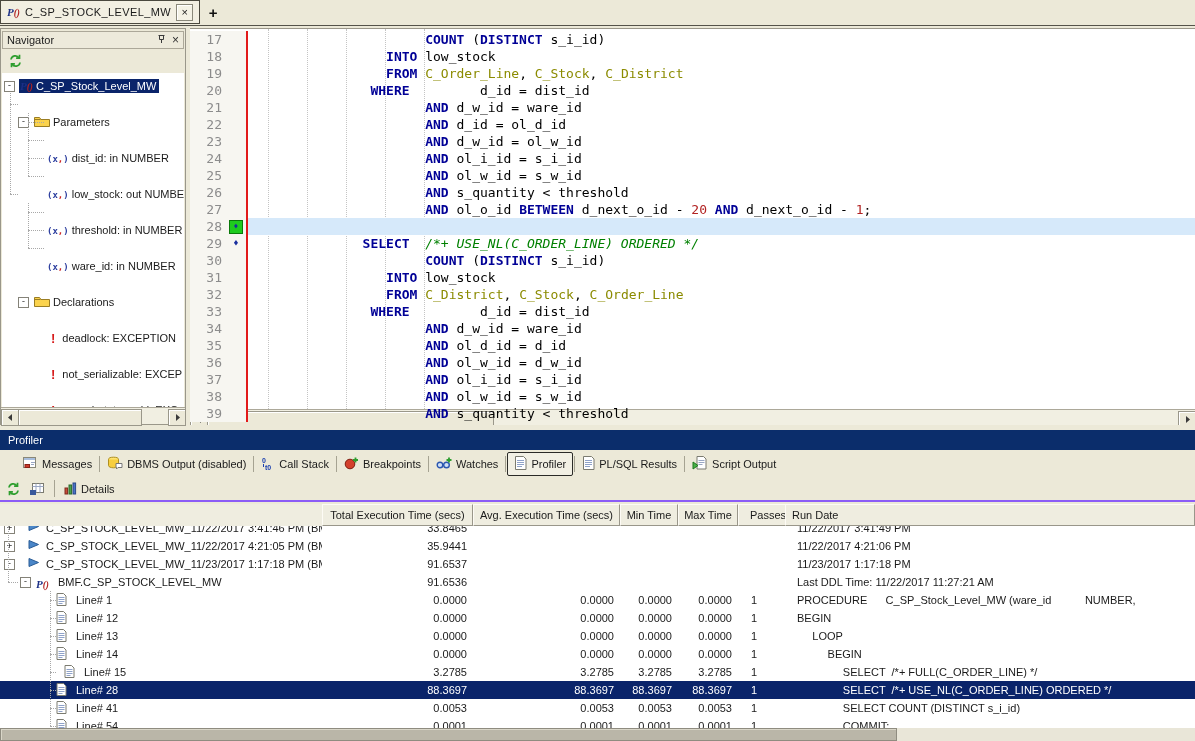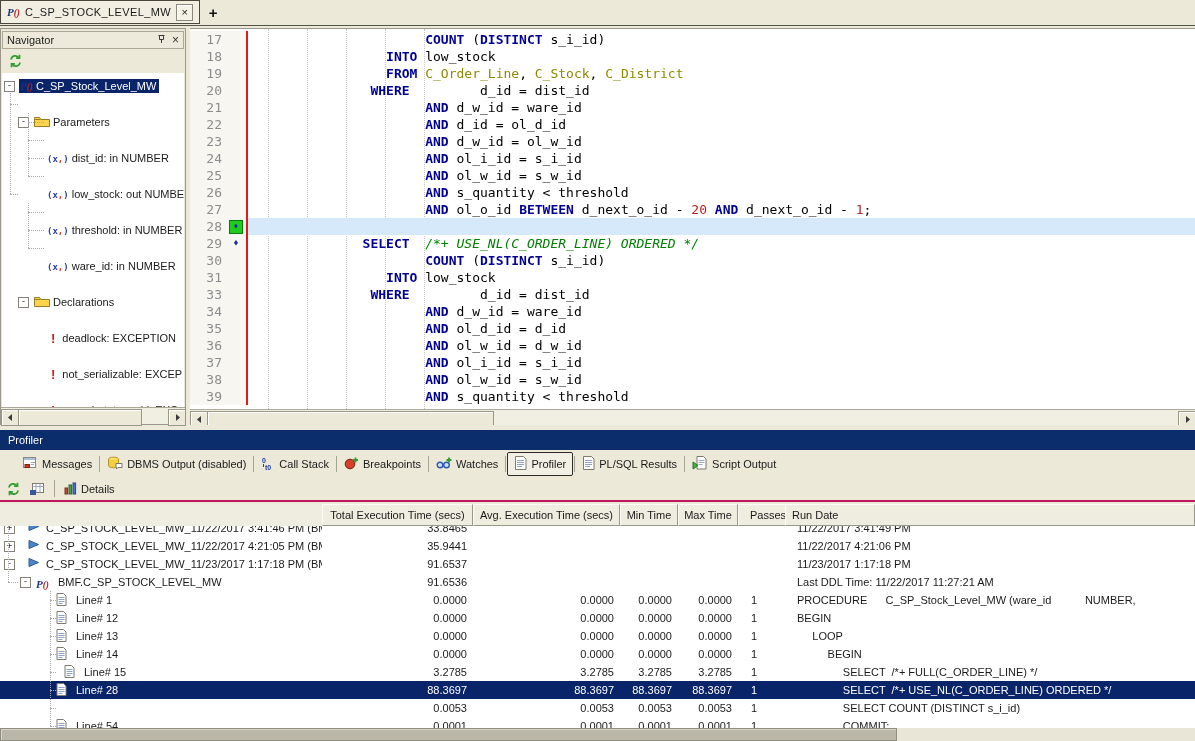--- a/index.html
+++ b/index.html
@@ -259,6 +259,7 @@
         <div class="ed-row"><span class="ed-num">29</span><span class="ed-mark"><span class="mk-dot">♦</span></span><span class="ed-code">              <span class="k">SELECT</span>  <span class="c">/*+ USE_NL(C_ORDER_LINE) ORDERED */</span></span></div>
         <div class="ed-row"><span class="ed-num">30</span><span class="ed-mark"></span><span class="ed-code">                      <span class="k">COUNT</span> (<span class="k">DISTINCT</span> s_i_id)</span></div>
         <div class="ed-row"><span class="ed-num">31</span><span class="ed-mark"></span><span class="ed-code">                 <span class="k">INTO</span> low_stock</span></div>
+        <div class="ed-row"><span class="ed-num">32</span><span class="ed-mark"></span><span class="ed-code">                 <span class="k">FROM</span> <span class="o">C_District</span>, <span class="o">C_Stock</span>, <span class="o">C_Order_Line</span></span></div>
         <div class="ed-row"><span class="ed-num">33</span><span class="ed-mark"></span><span class="ed-code">               <span class="k">WHERE</span>         d_id = dist_id</span></div>
         <div class="ed-row"><span class="ed-num">34</span><span class="ed-mark"></span><span class="ed-code">                      <span class="k">AND</span> d_w_id = ware_id</span></div>
         <div class="ed-row"><span class="ed-num">35</span><span class="ed-mark"></span><span class="ed-code">                      <span class="k">AND</span> ol_d_id = d_id</span></div>

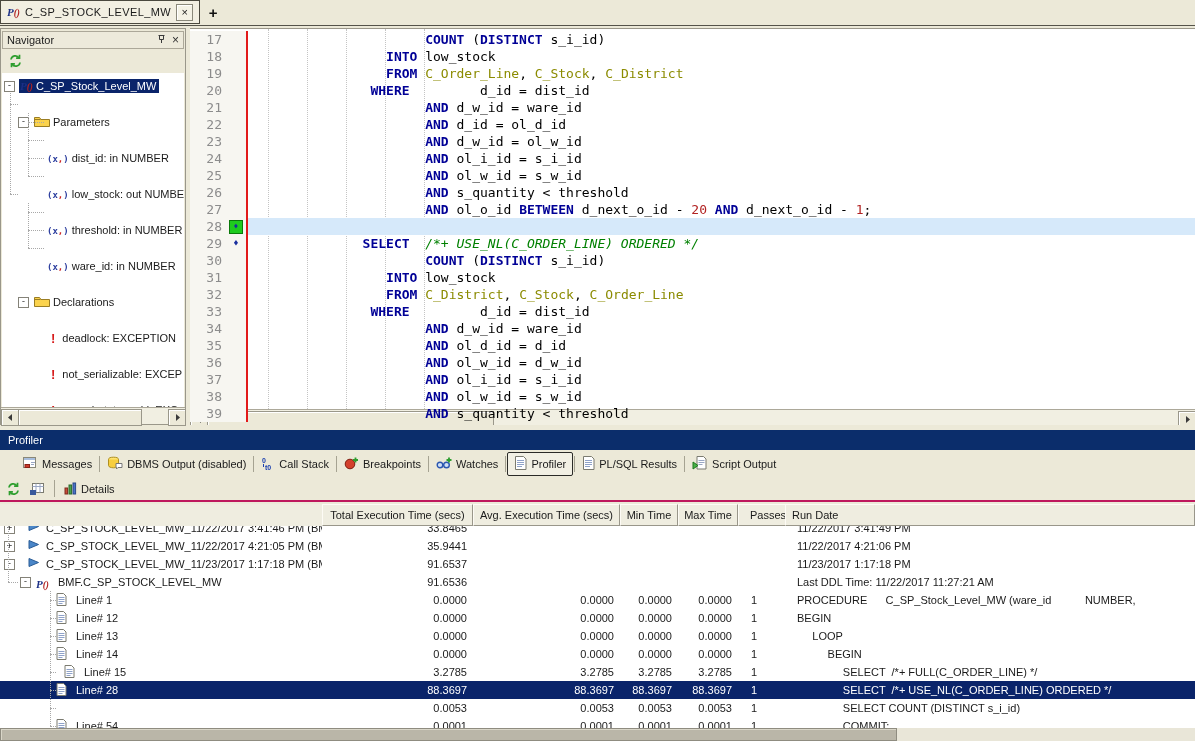--- a/index.html
+++ b/index.html
@@ -84,7 +84,7 @@
   .ptab.active{border:1px solid #2b2b28;border-radius:2px;background:#F2F0E4;}
   .ptab-sep{width:1px;height:16px;background:#a6a392;margin:0 1px;}
   .prof-toolbar{position:absolute;left:0;top:477px;width:1195px;height:25px;background:#ECE9D8;
-                border-bottom:2px solid #be185d;box-sizing:border-box;display:flex;
+                border-bottom:2px solid #8b5cf6;box-sizing:border-box;display:flex;
                 align-items:center;padding-left:3px;gap:2px;}
   .tb-sep{width:1px;height:17px;background:#a6a392;margin:0 4px;}
 

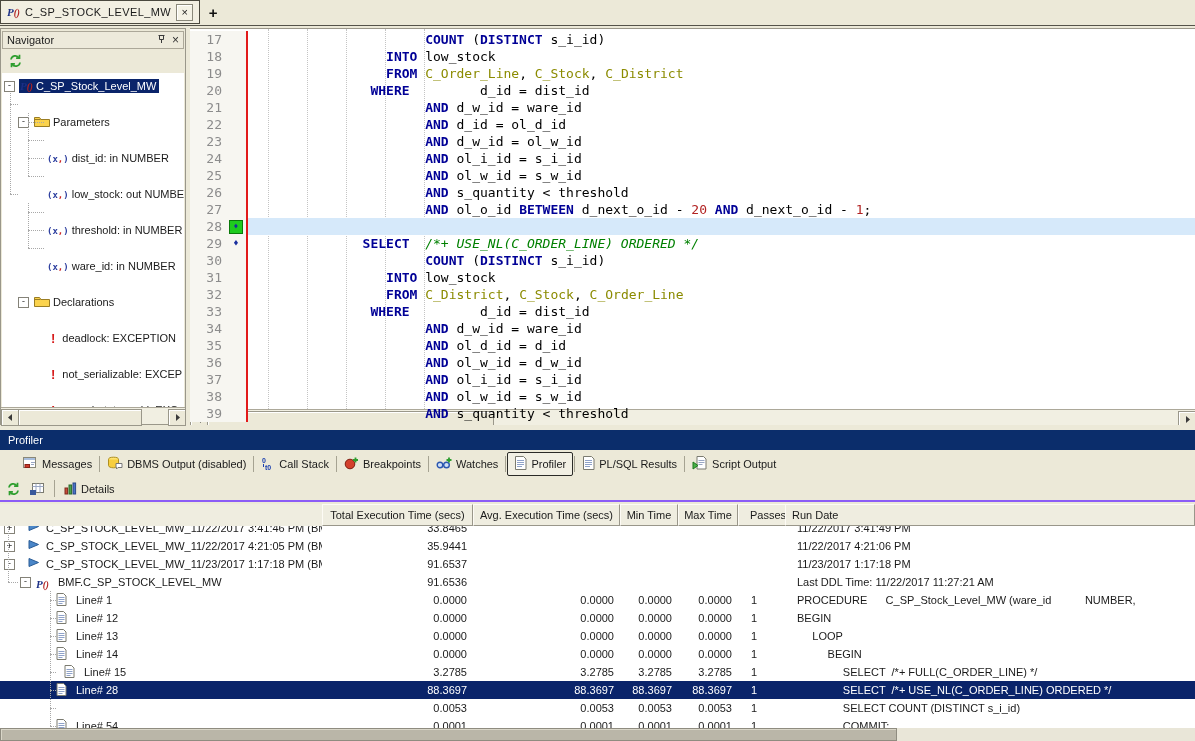--- a/index.html
+++ b/index.html
@@ -578,6 +578,15 @@
         <div class="g-cell g-pre" style="left: 785px; width: 410px;">               SELECT  /*+ USE_NL(C_ORDER_LINE) ORDERED */</div>
       </div>
       <div class="g-row" style="top: 173px;">
+        <div class="g-cell" style="left: 0px; width: 322px; position: absolute;">
+          <span class="g-ico" style="left: 56px;">
+            <svg width="11" height="13" viewBox="0 0 11 13">
+              <path d="M1 .5h6.5L10 3v9.5H1z" fill="#fff" stroke="#7b7b70"></path>
+              <path d="M2.5 4.5h6M2.5 6.5h6M2.5 8.5h6M2.5 10.5h4" stroke="#8fa2c8"></path>
+            </svg>
+          </span>
+          <span class="g-lbl" style="left: 76px;">Line# 41</span>
+        </div>
         <div class="g-cell g-num" style="left: 322px; width: 151px;">0.0053</div>
         <div class="g-cell g-num" style="left: 473px; width: 147px;">0.0053</div>
         <div class="g-cell g-num" style="left: 620px; width: 58px;">0.0053</div>

